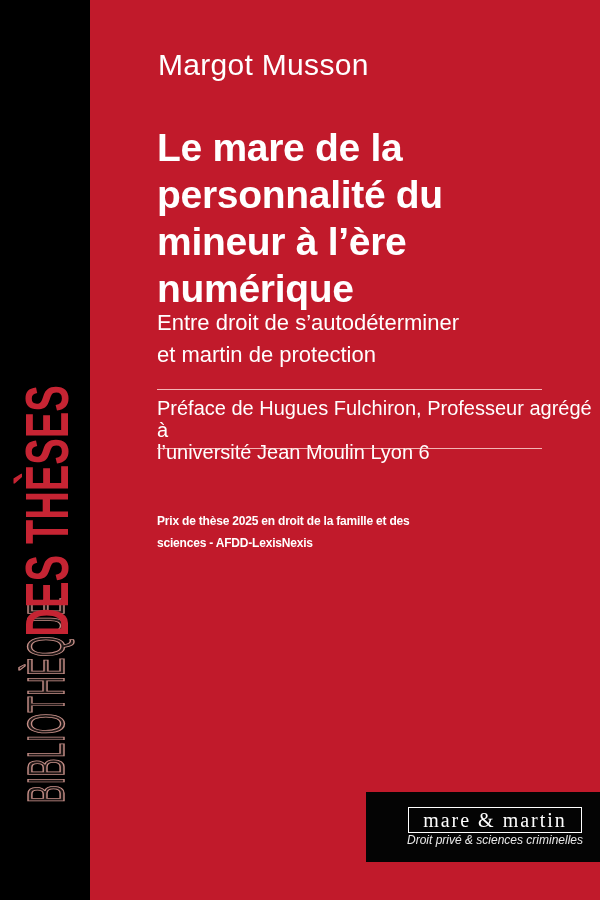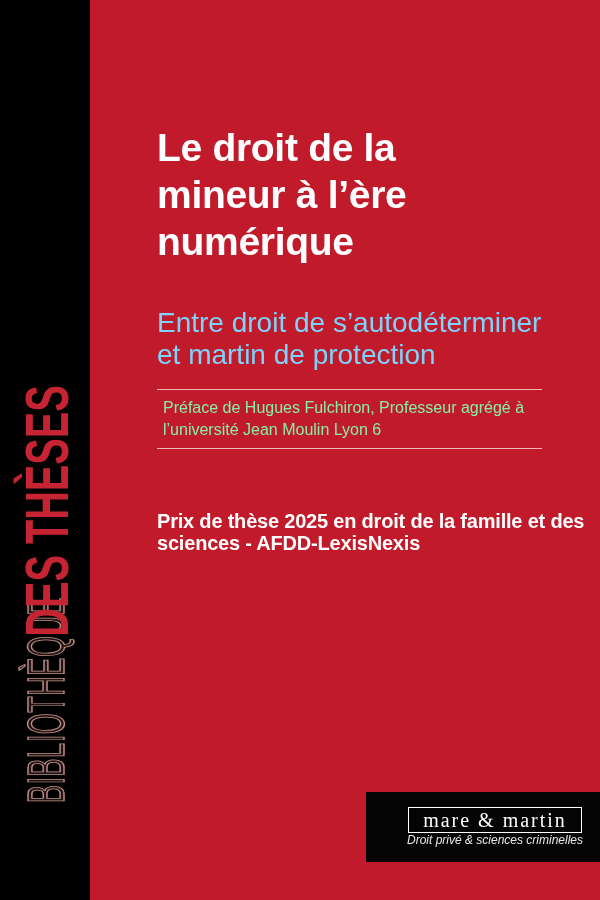--- a/index.html
+++ b/index.html
@@ -152,6 +152,7 @@
     <div class="spine-seg spine-solid">DES THÈSES</div>
   </div>
 
+  <div class="author">Margot Musson</div>
 
   <h1 class="title">
     <span>Le droit de la</span>

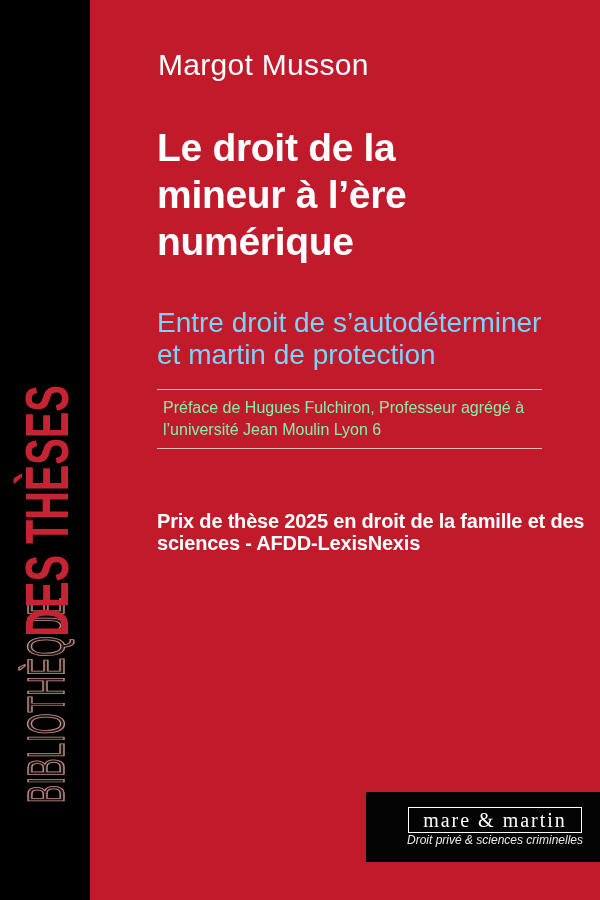--- a/index.html
+++ b/index.html
@@ -155,7 +155,7 @@
   <div class="author">Margot Musson</div>
 
   <h1 class="title">
-    <span>Le droit de la</span>
+    <span>Le mare de la</span>
     <span>mineur à l’ère</span>
     <span>numérique</span>
   </h1>

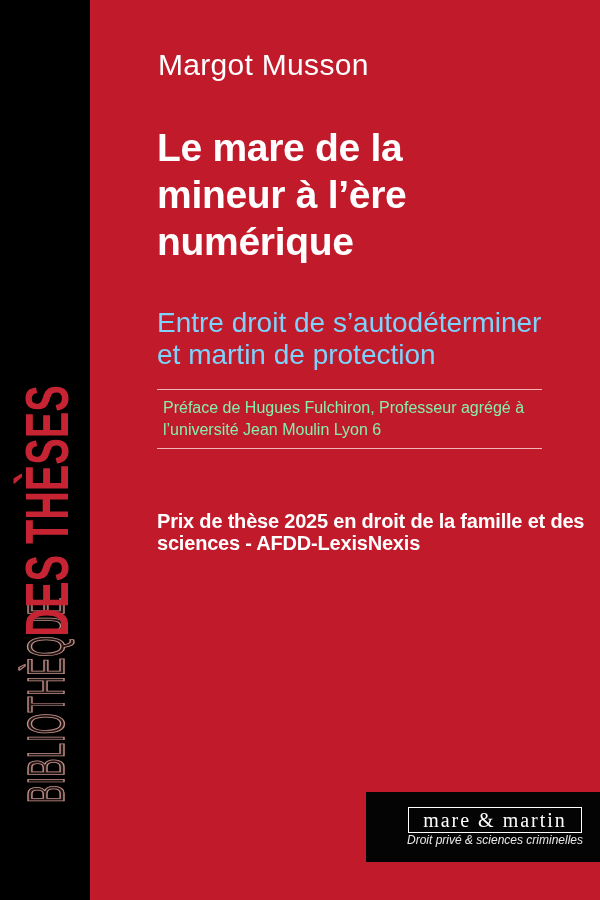--- a/index.html
+++ b/index.html
@@ -156,6 +156,7 @@
 
   <h1 class="title">
     <span>Le mare de la</span>
+    <span>personnalité du</span>
     <span>mineur à l’ère</span>
     <span>numérique</span>
   </h1>

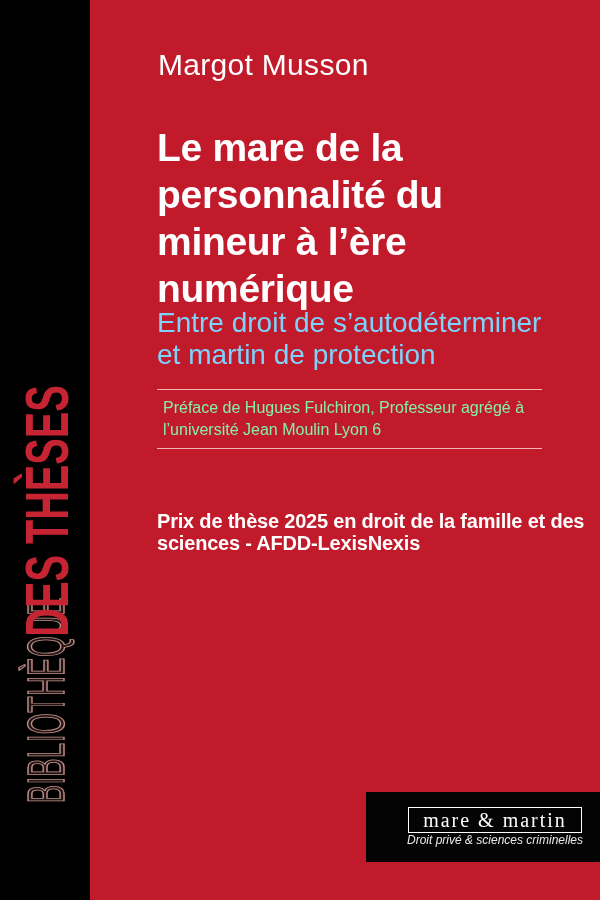--- a/index.html
+++ b/index.html
@@ -74,10 +74,10 @@
   .subtitle {
     position: absolute;
     left: 157px; top: 307px;
-    font-size: 28px;
+    font-size: 22px;
     font-weight: 400;
     line-height: 32px;
-    color: #7dd3fc;
+    color: #ffffff;
   }
   .subtitle span { display: block; }
   .rule {

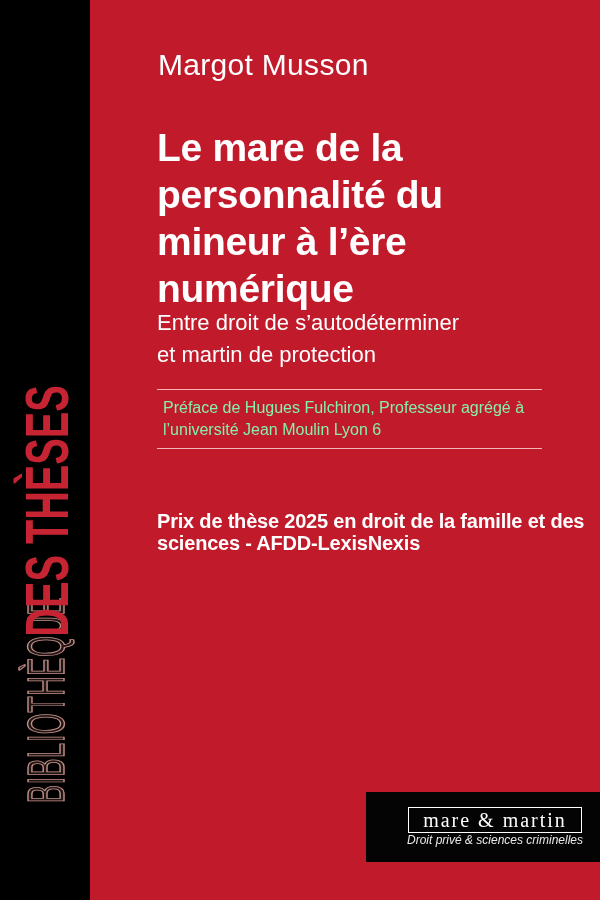--- a/index.html
+++ b/index.html
@@ -91,11 +91,10 @@
   .preface {
     position: absolute;
     left: 157px; top: 397px;
-    font-size: 16px;
+    font-size: 20px;
     font-weight: 400;
     line-height: 22px;
-    color: #86efac;
-    margin-left: 6px;
+    color: #ffffff;
   }
   .preface span { display: block; }
   .award {

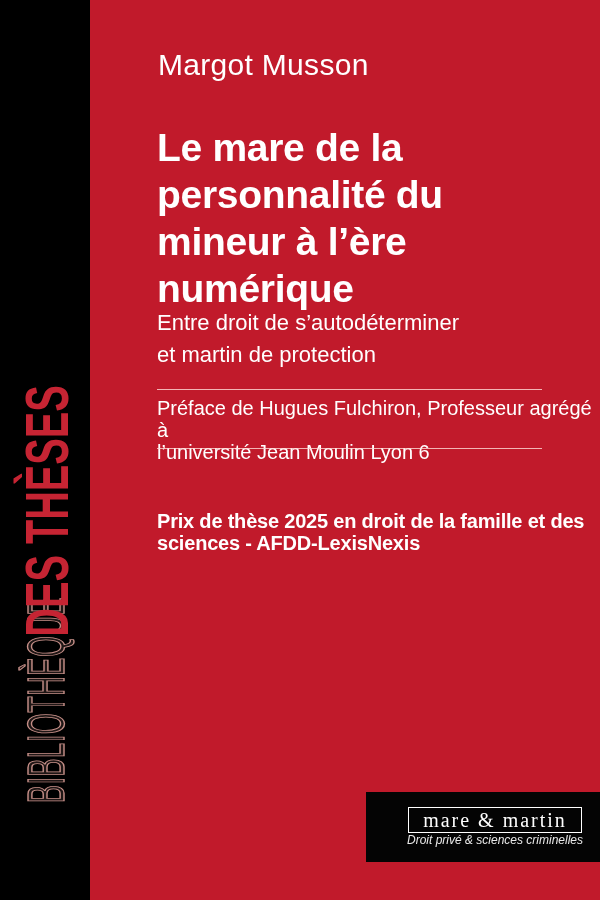--- a/index.html
+++ b/index.html
@@ -100,7 +100,7 @@
   .award {
     position: absolute;
     left: 157px; top: 510px;
-    font-size: 20px;
+    font-size: 12px;
     font-weight: 700;
     line-height: 22px;
     letter-spacing: -0.2px;

